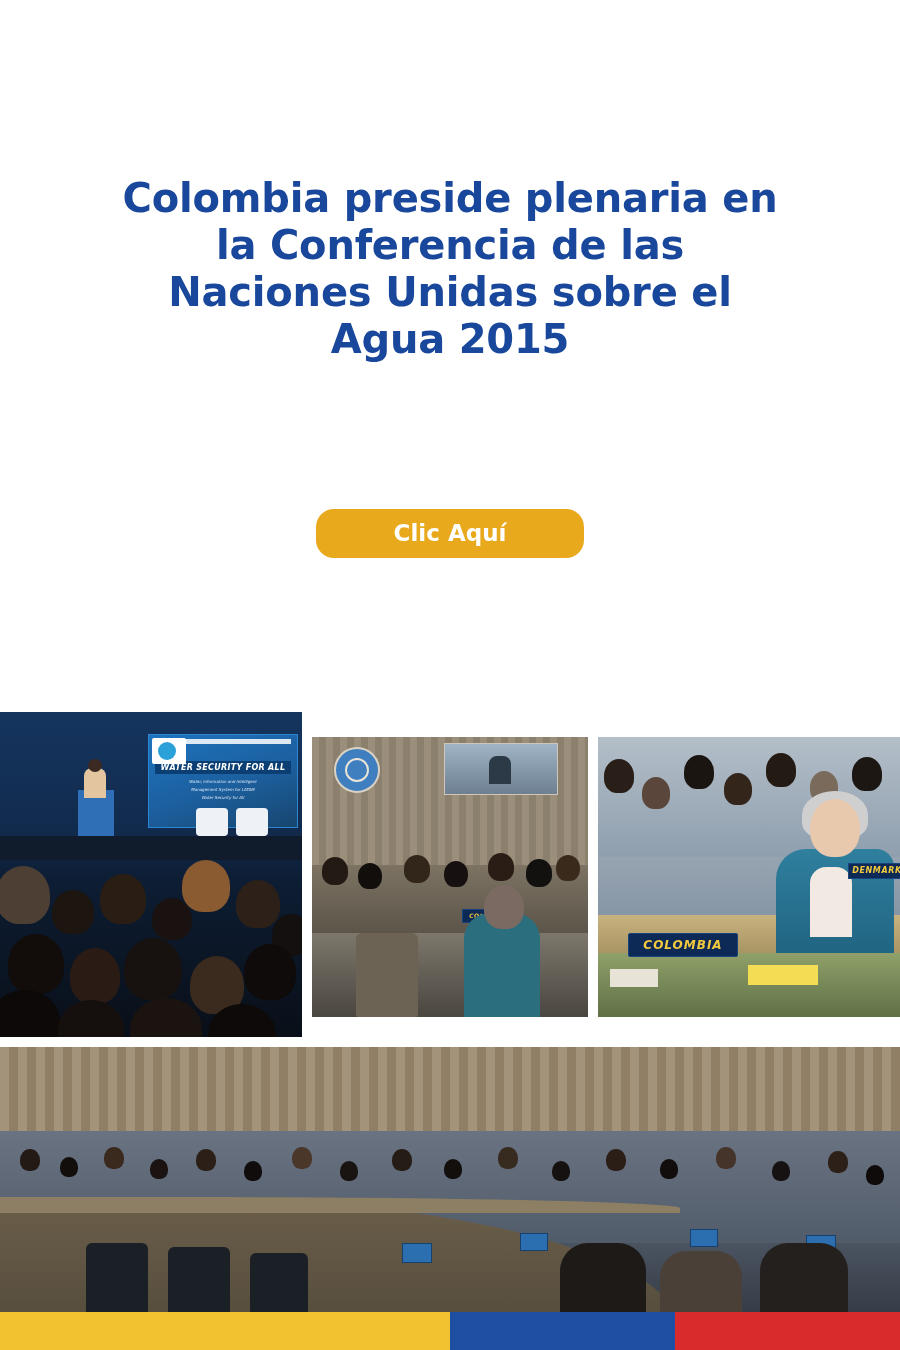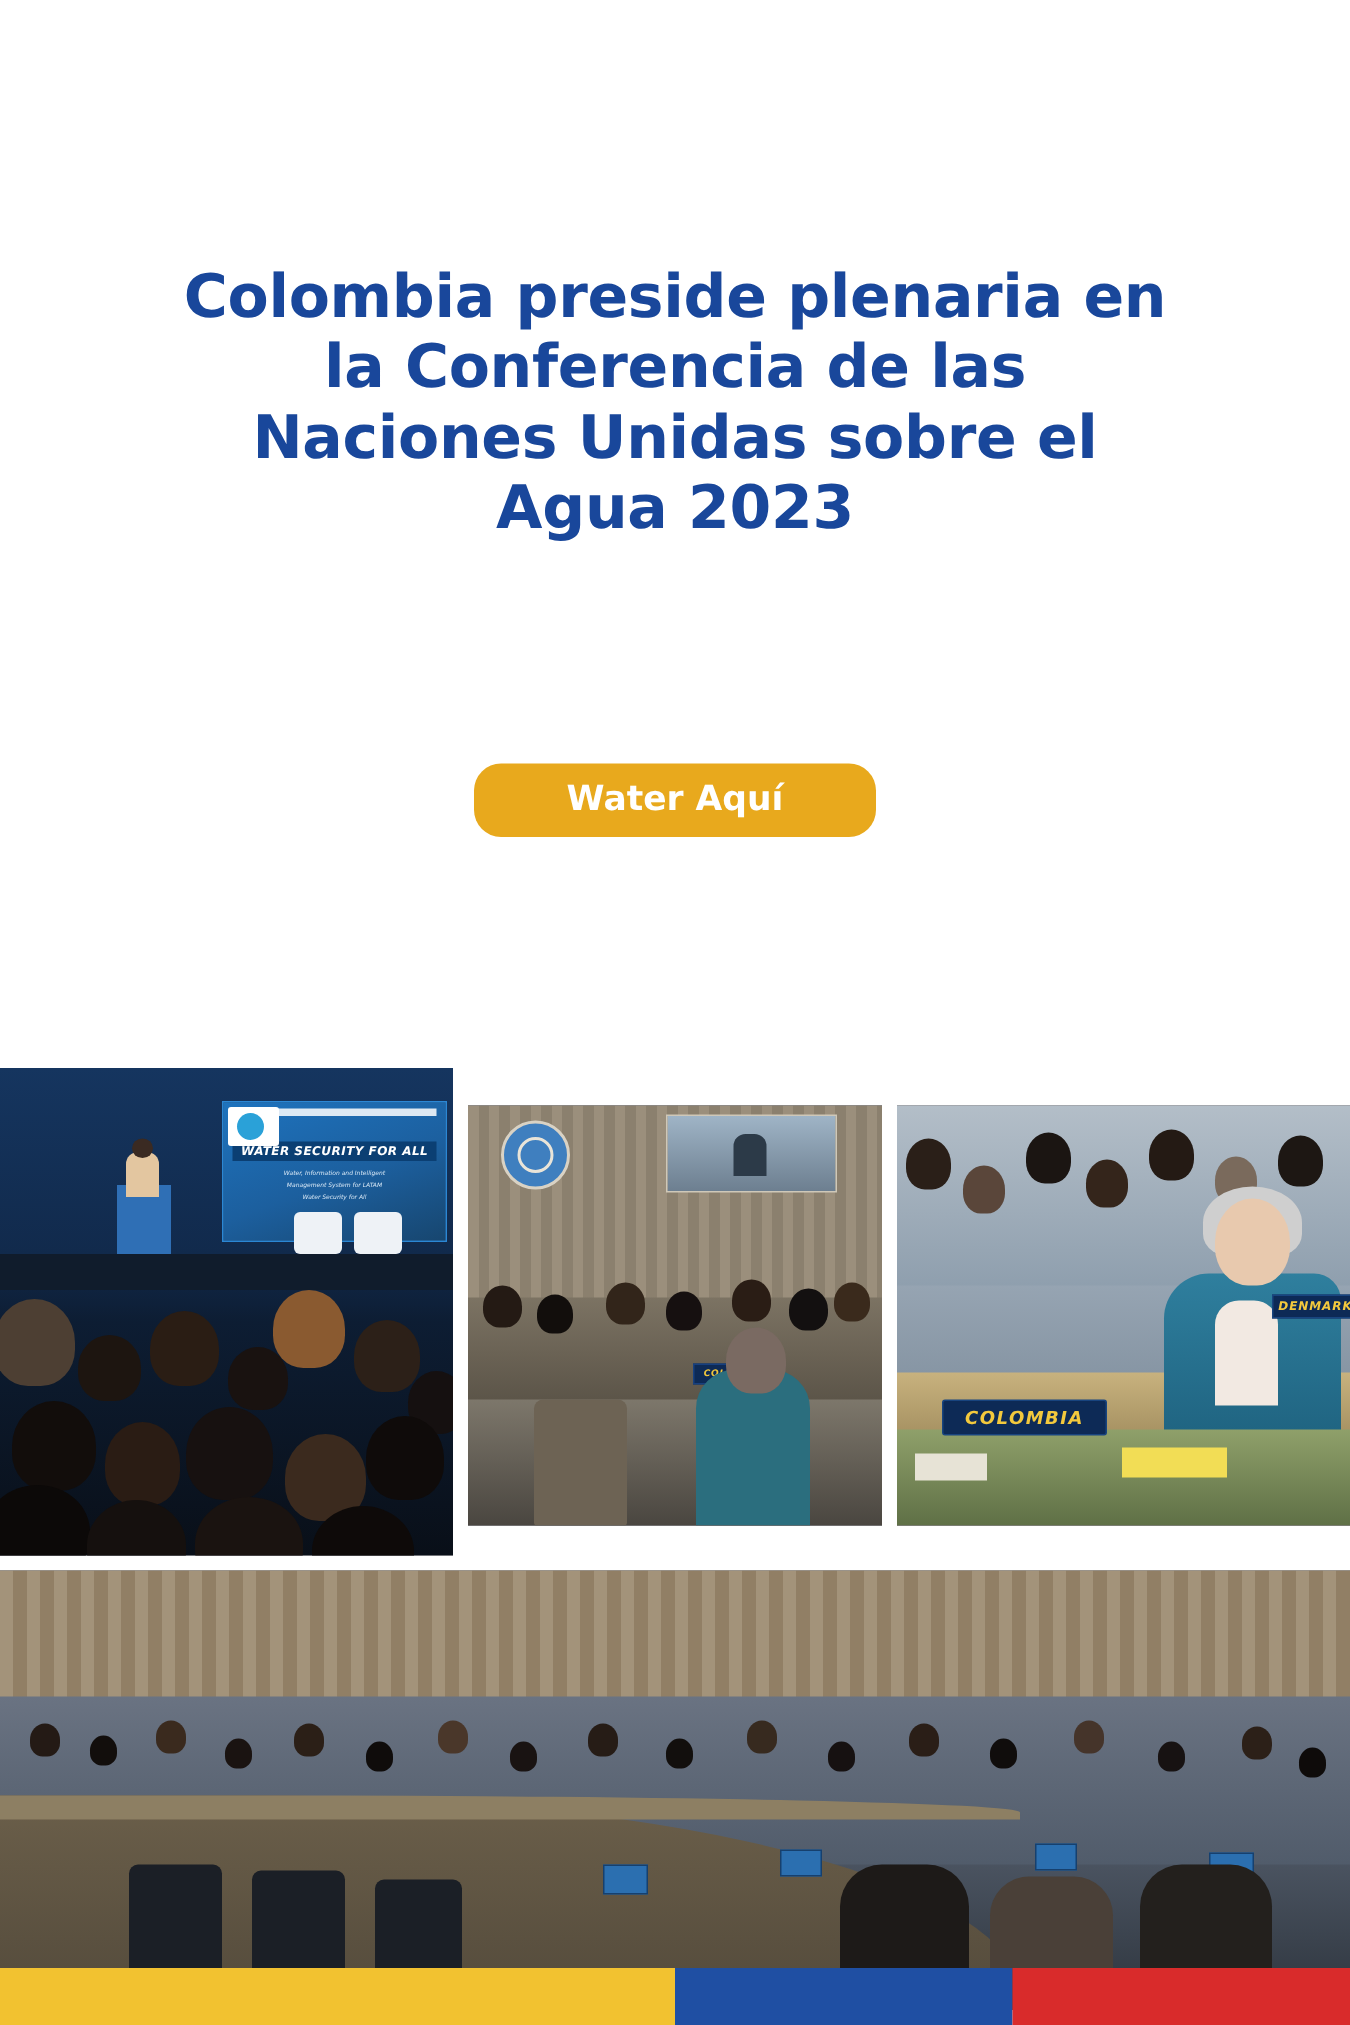--- a/index.html
+++ b/index.html
@@ -275,7 +275,7 @@
 
 <div class="page">
 
-  <h1 class="headline">Colombia preside plenaria en la Conferencia de las Naciones Unidas sobre el Agua 2023</h1>
+  <h1 class="headline">Colombia preside plenaria en la Conferencia de las Naciones Unidas sobre el Agua 2015</h1>
 
   <div class="cta-wrap">
     <button class="cta">Water Aquí</button>

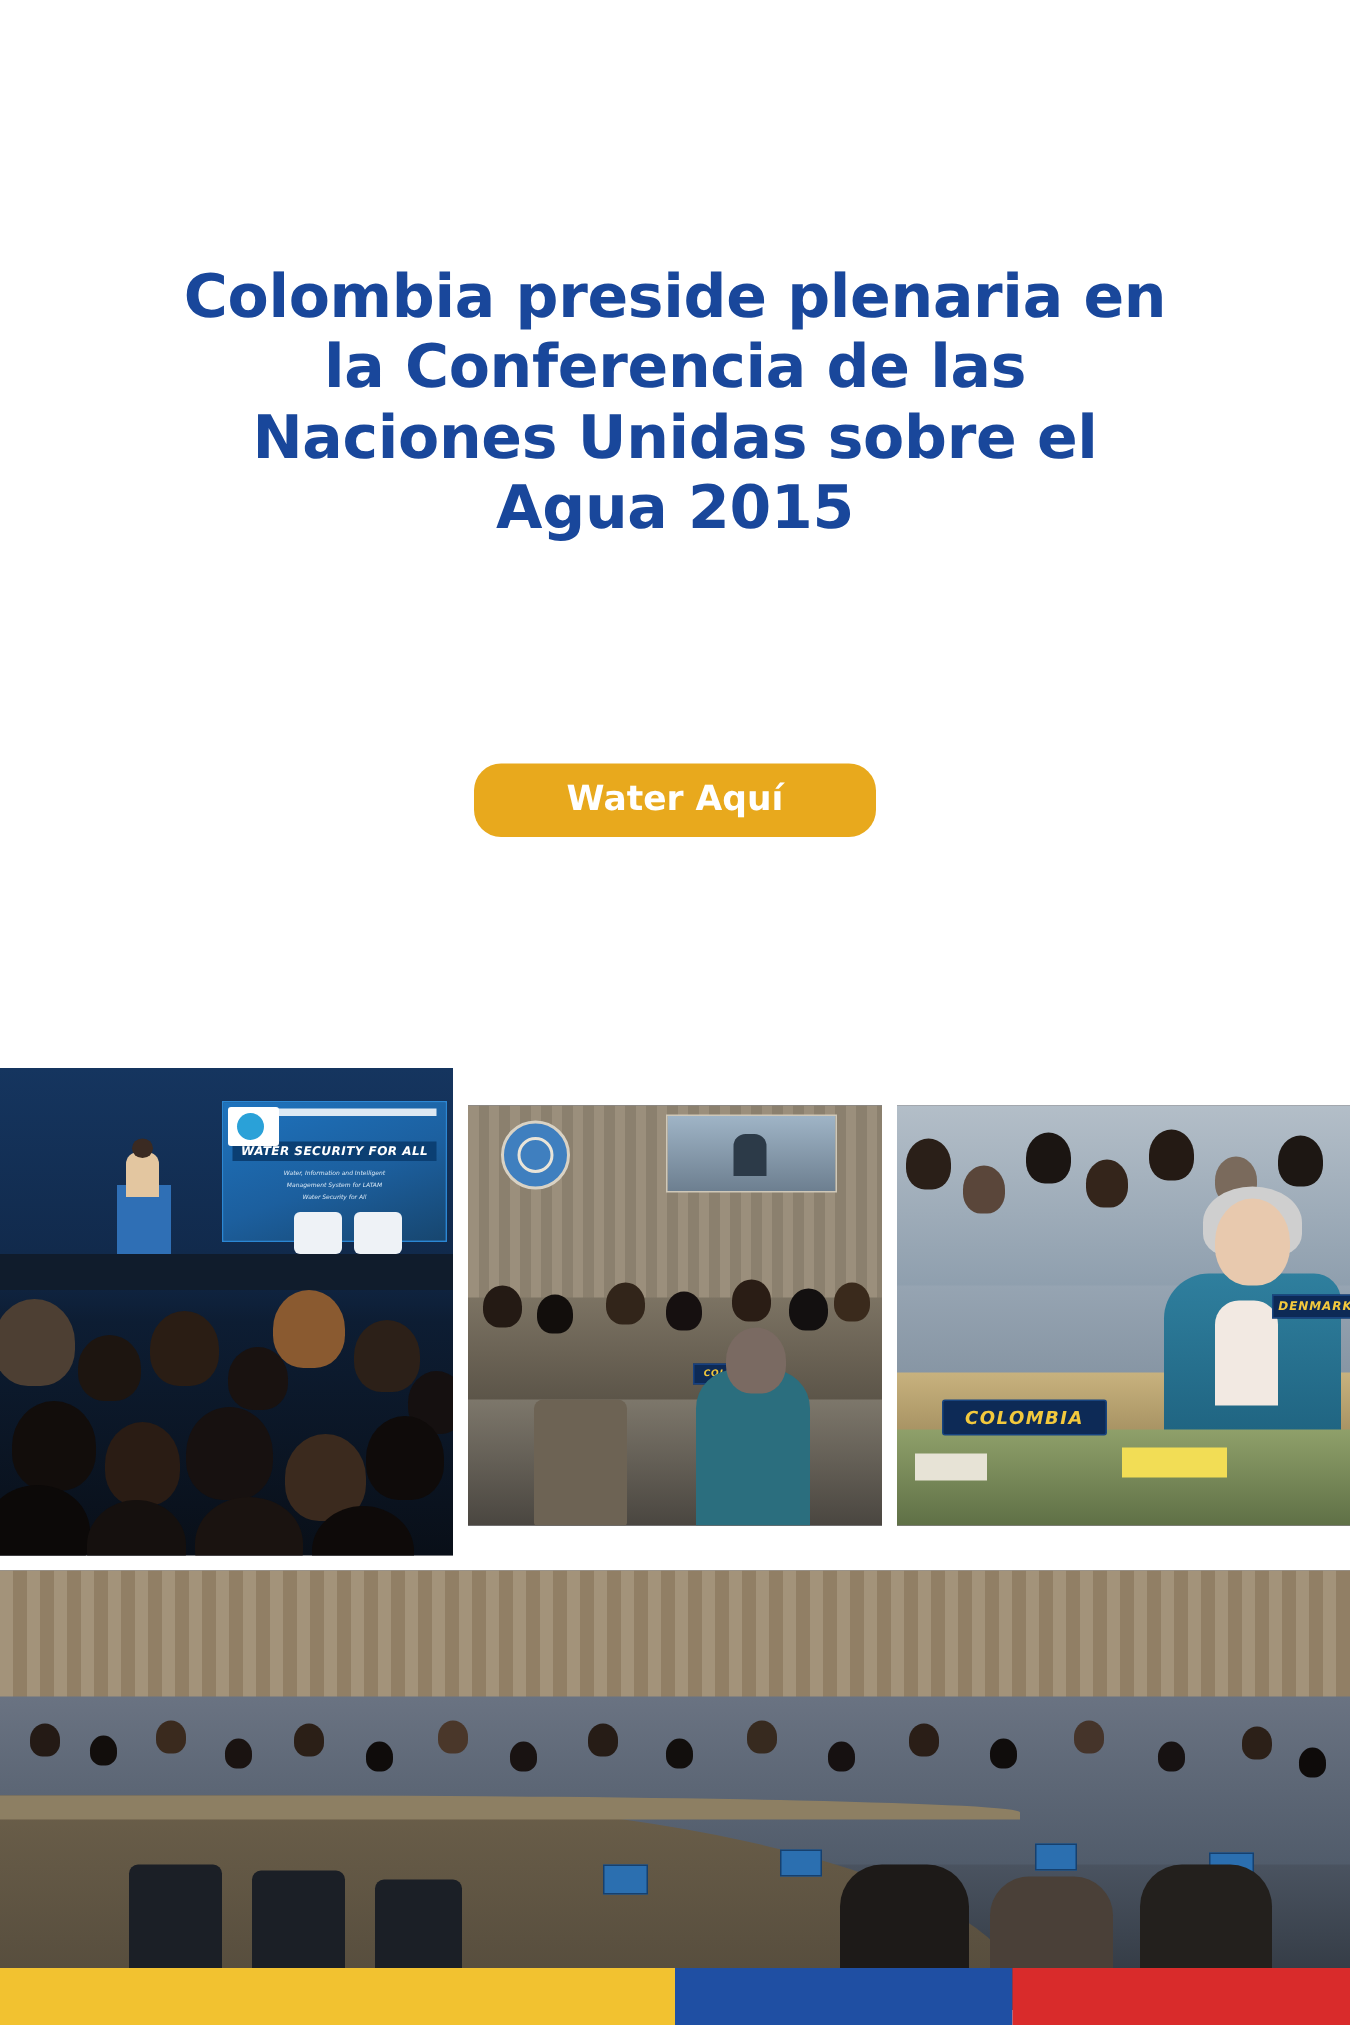--- a/index.html
+++ b/index.html
@@ -278,7 +278,7 @@
   <h1 class="headline">Colombia preside plenaria en la Conferencia de las Naciones Unidas sobre el Agua 2015</h1>
 
   <div class="cta-wrap">
-    <button class="cta">Water Aquí</button>
+    <button class="cta">Clic Aquí</button>
   </div>
 
   <div class="collage">

